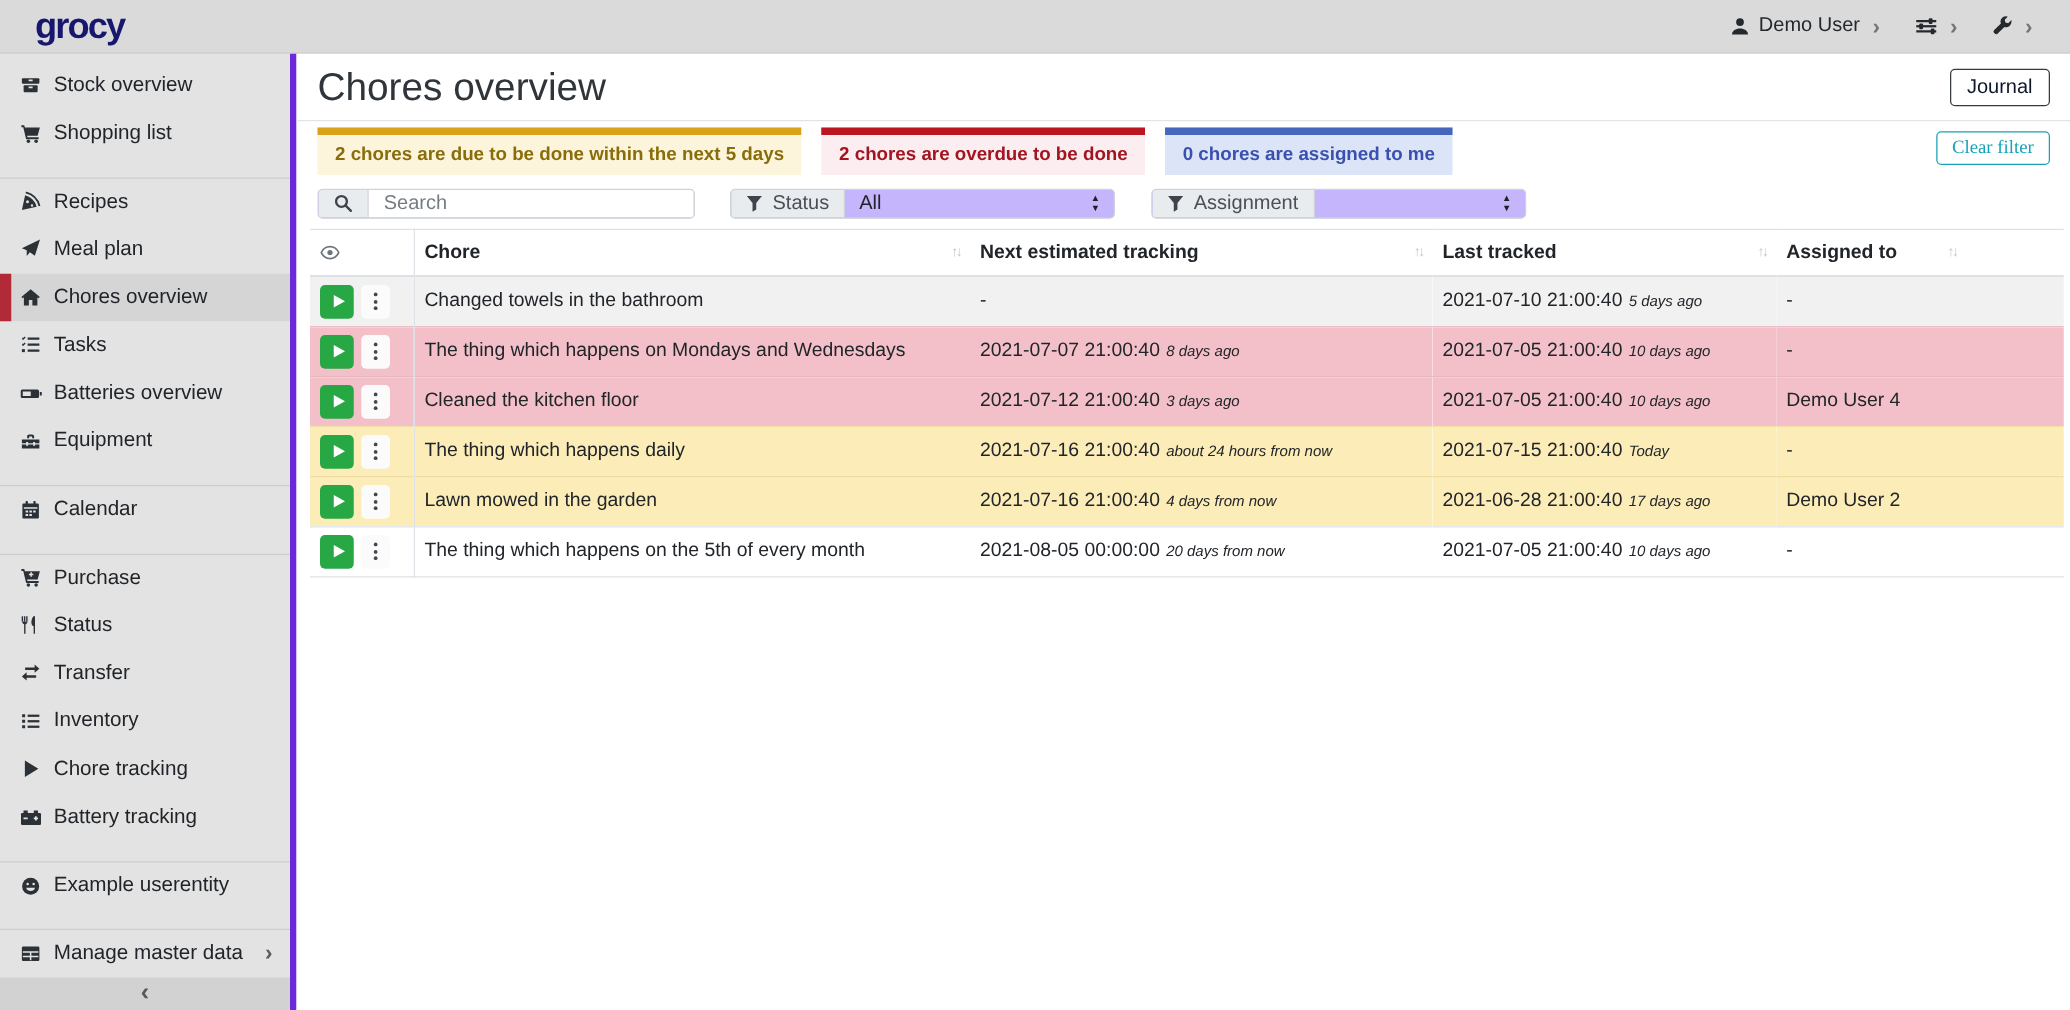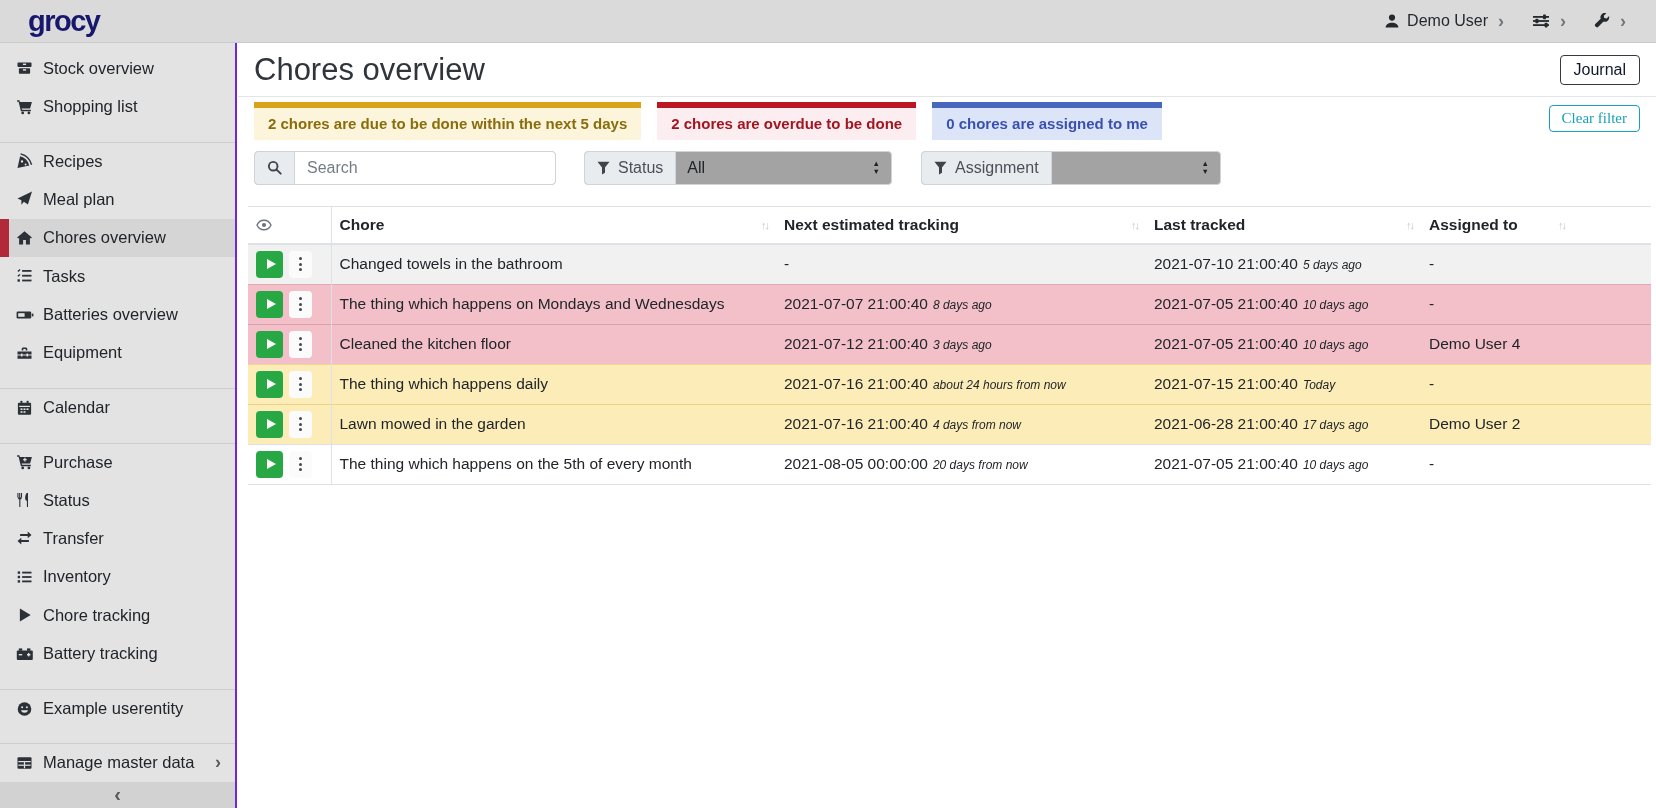--- a/index.html
+++ b/index.html
@@ -28,7 +28,7 @@
   
   .sidebar {
     position:absolute; top:43px; left:0; width:237px; height:765px;
-    background:#e3e3e3; border-right:2px solid #6d28d9;
+    background:#e3e3e3; border-right:5px solid #6d28d9;
     display:flex; flex-direction:column;
   }
   .side-nav { flex:1; padding-top:6px; }

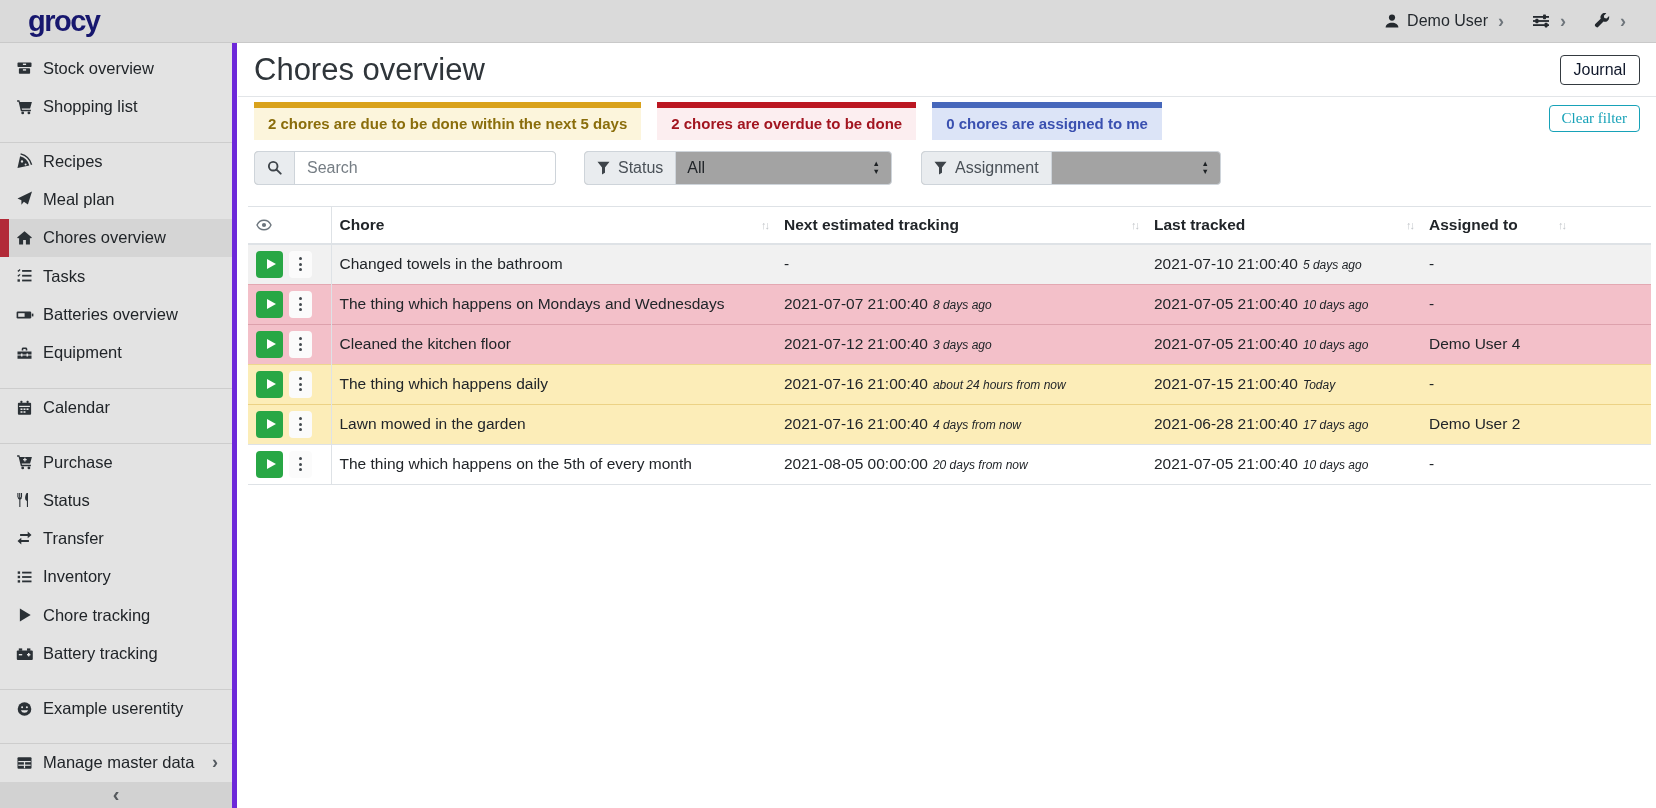--- a/index.html
+++ b/index.html
@@ -75,8 +75,8 @@
 
   .filter-row { display:flex; padding:0 16px; margin-top:11px; }
   .igroup {
-    display:flex; height:34px; border:1px solid #ced4da; border-radius:4px;
-    background:#a3a3a3; overflow:hidden;
+    display:flex; height:24px; border:1px solid #ced4da; border-radius:4px;
+    background:#c4b5fd; overflow:hidden;
   }
   .igroup .addon {
     background:#e9ecef; border-right:1px solid #ced4da; display:flex; align-items:center;

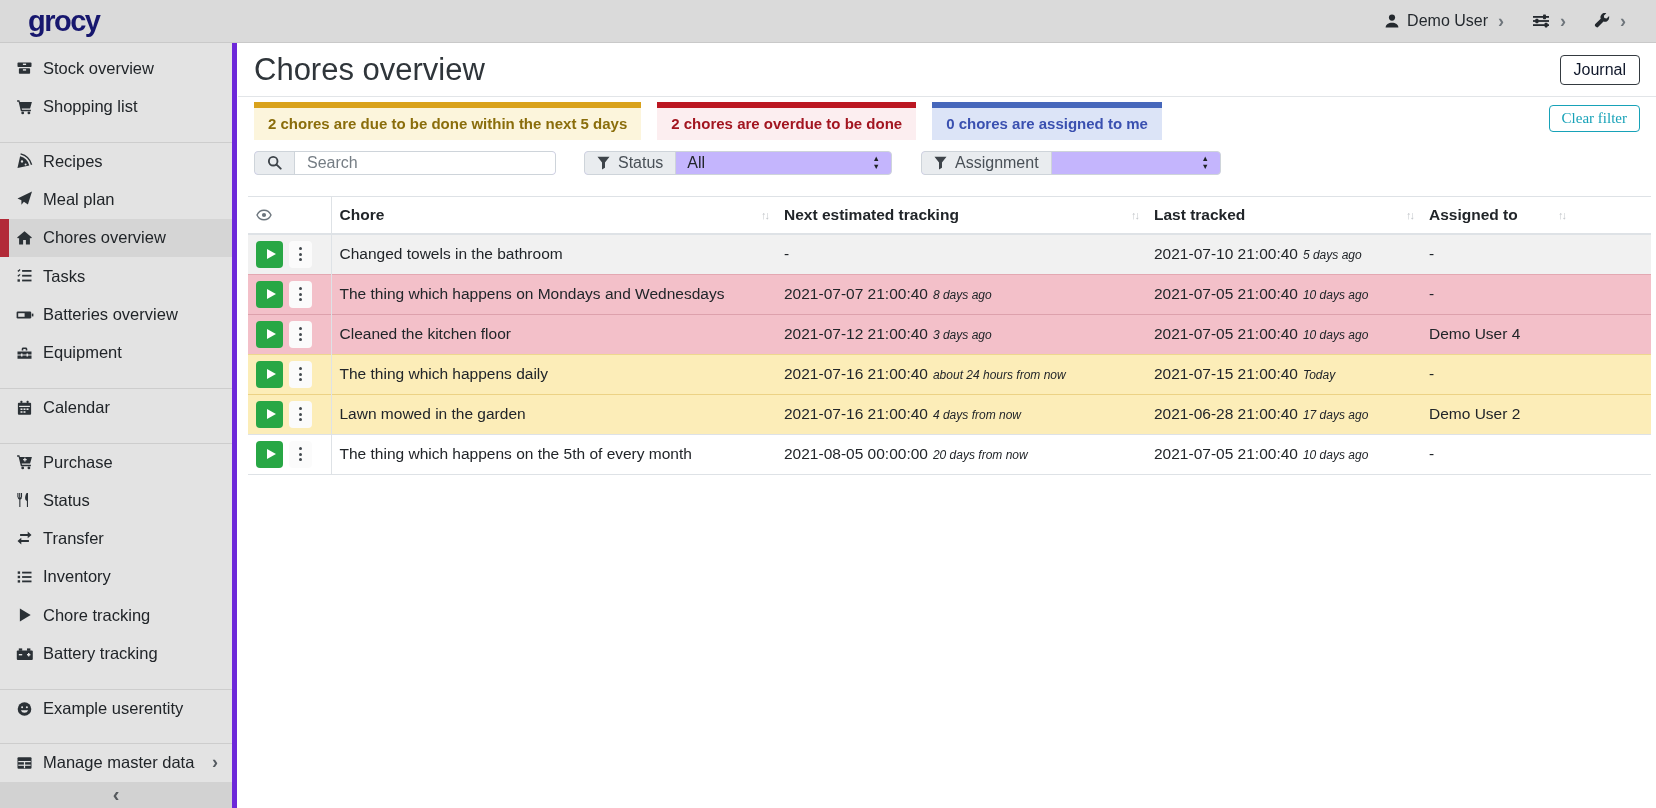--- a/index.html
+++ b/index.html
@@ -96,7 +96,7 @@
   .g-assign { width:300px; margin-left:29px; }
 
   
-  table.chores { border-collapse:collapse; margin:21px 0 0 10px; width:1403px; table-layout:fixed; }
+  table.chores { border-collapse:collapse; margin:8px 0 0 10px; width:1403px; table-layout:fixed; }
   .chores th {
     text-align:left; font-size:15.5px; font-weight:700; color:#212529;
     padding:9px 8px; border-top:1px solid #dee2e6; border-bottom:2px solid #dee2e6;

